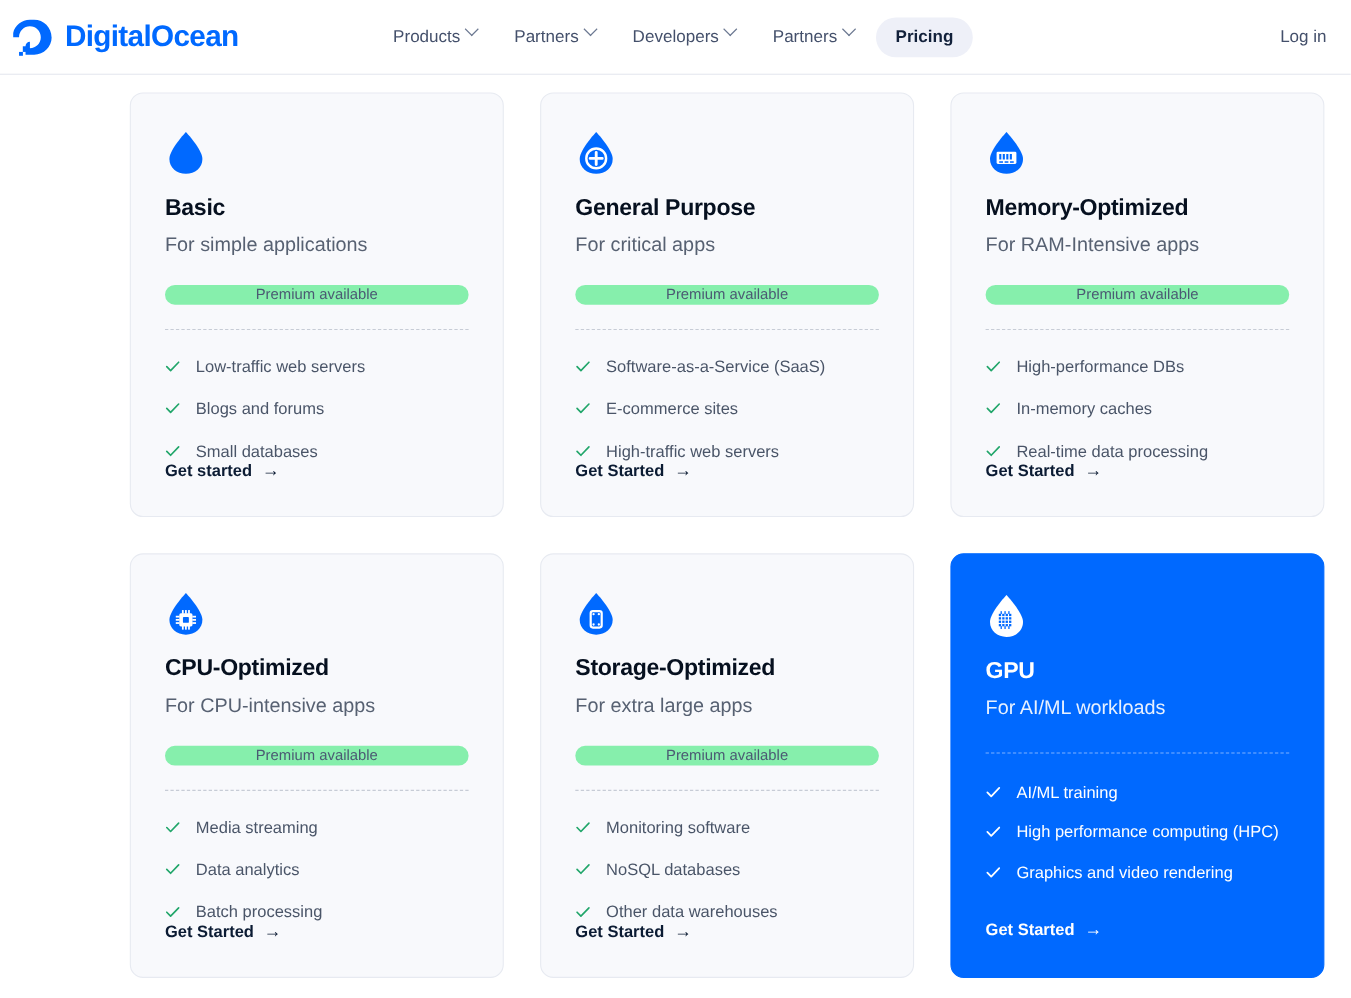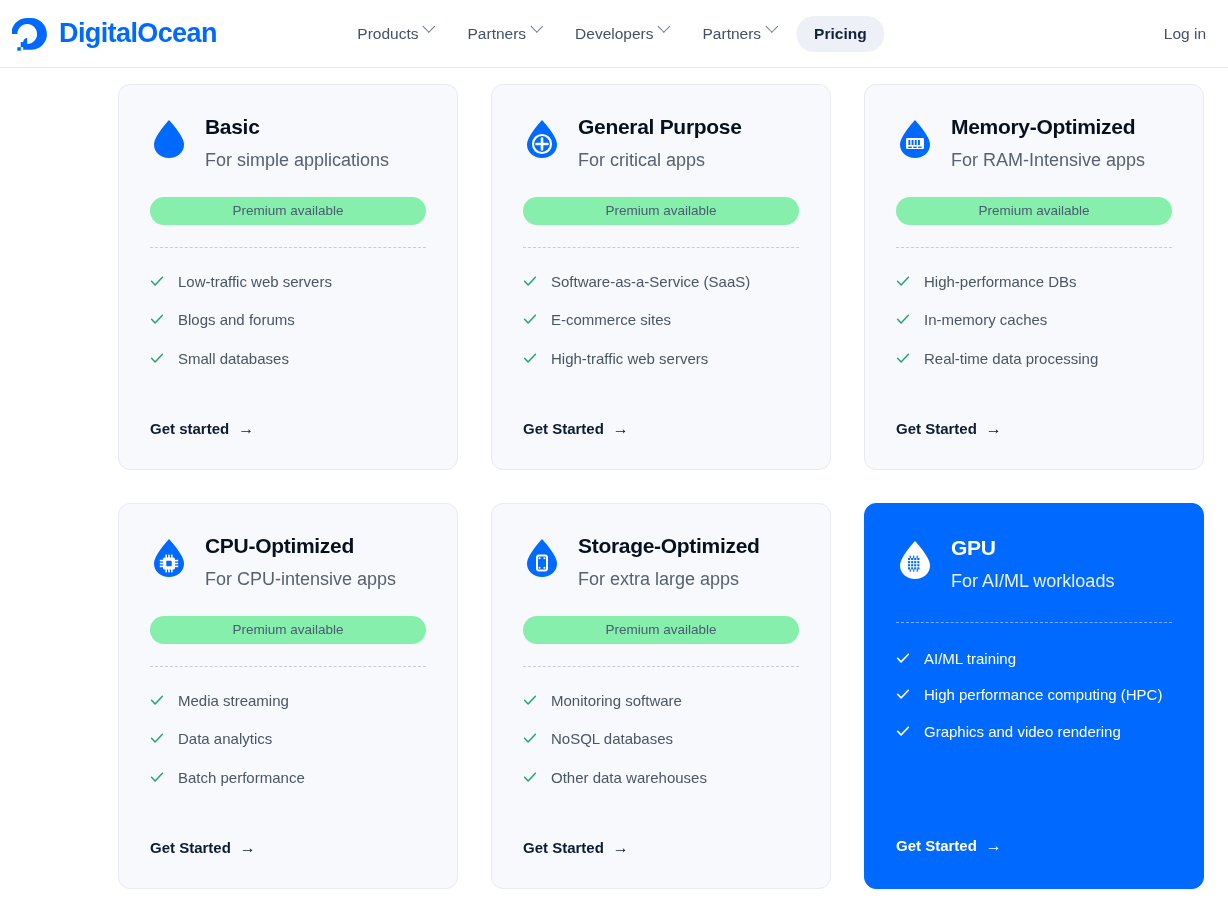--- a/index.html
+++ b/index.html
@@ -115,6 +115,7 @@
     display: flex;
     gap: 17px;
     align-items: flex-start;
+    flex-direction: column;
   }
   .card-icon { flex: 0 0 auto; width: 38px; height: 42px; margin-top: 3px; }
   .card-icon svg { display: block; width: 38px; height: 42px; }

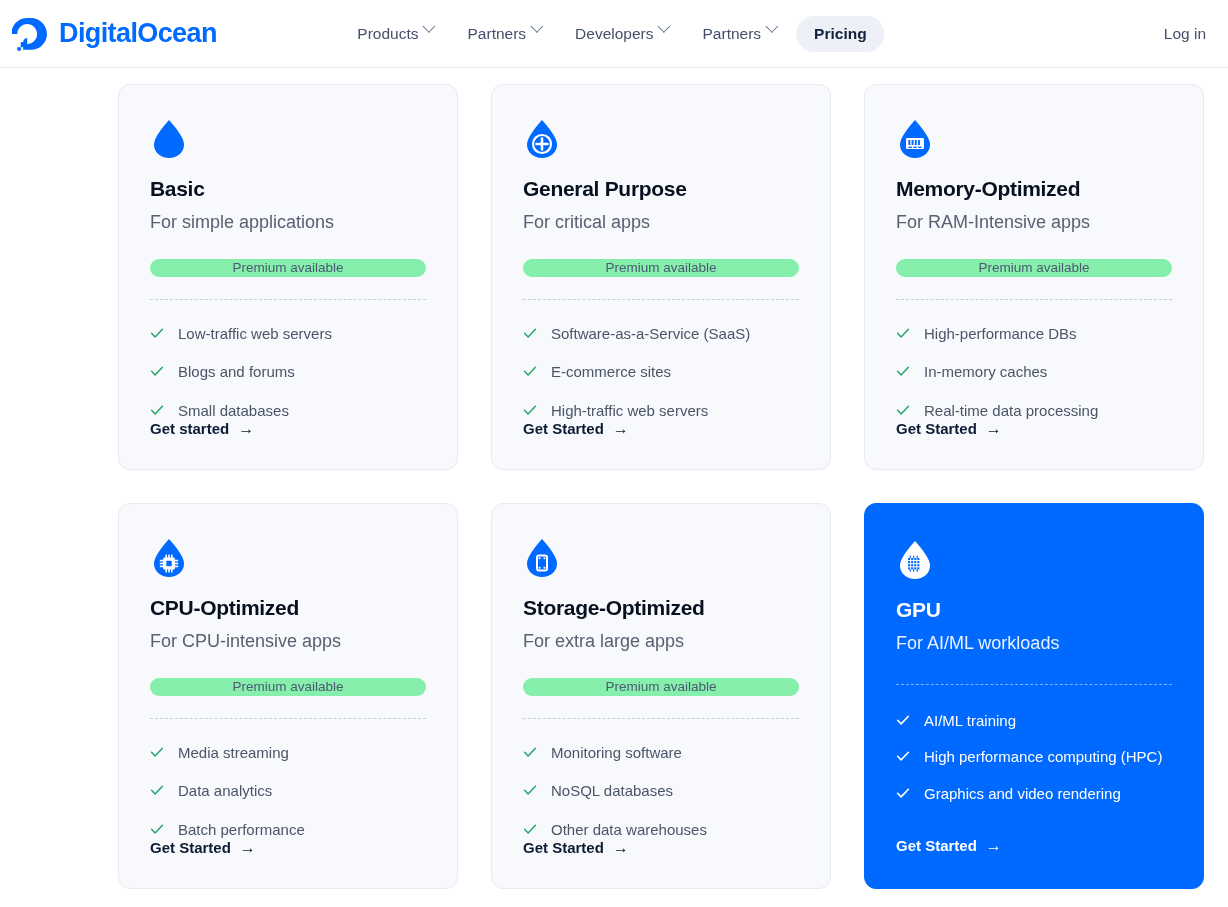--- a/index.html
+++ b/index.html
@@ -444,7 +444,7 @@
               <path d="M1.6 7.3l3.5 3.6L12.4 3.3" fill="none" stroke="#21a66a" stroke-width="1.5" stroke-linecap="round" stroke-linejoin="round"></path>
             </svg>
           </span>
-          <span>Batch performance</span>
+          <span>Batch processing</span>
         </li>
       </ul>
       <a class="cta" href="#">

